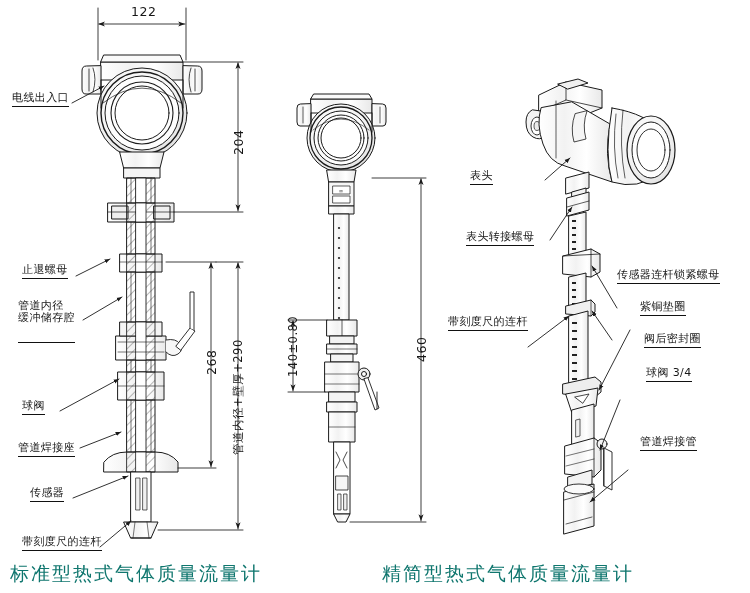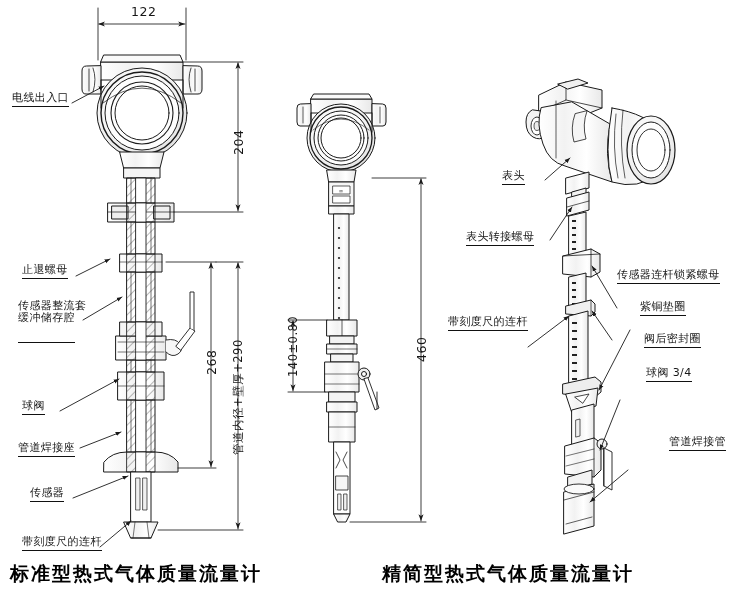--- a/index.html
+++ b/index.html
@@ -445,7 +445,7 @@
 <div class="dim vert" style="left:286px; top:377px; font-size:11.5px;">140±0.80</div>
 <div class="dim vert" style="left:414px; top:362px;">460</div>
 
-<div class="lbl callout" style="left:502px; top:170px;">表头</div>
+<div class="lbl callout" style="left:470px; top:170px;">表头</div>
 <div class="lbl callout" style="left:466px; top:231px;">表头转接螺母</div>
 <div class="lbl callout right" style="left:617px; top:269px;">传感器连杆锁紧螺母</div>
 <div class="lbl callout right" style="left:640px; top:301px;">紫铜垫圈</div>

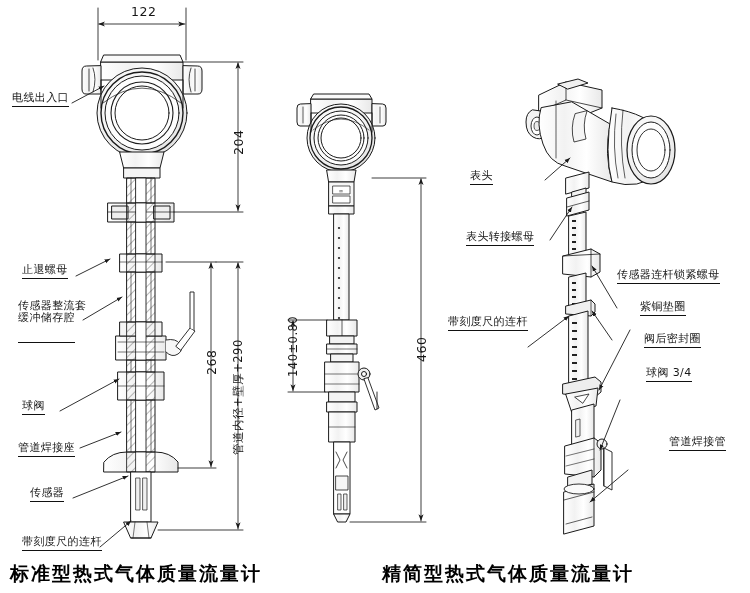--- a/index.html
+++ b/index.html
@@ -434,7 +434,7 @@
 <div class="lbl callout" style="left:12px; top:92px;">电线出入口</div>
 <div class="lbl callout" style="left:22px; top:264px;">止退螺母</div>
 <div class="lbl callout two-line" style="left:18px; top:300px;">
-  <div>传感器整流套</div>
+  <div>管道内径</div>
   <div class="l2">缓冲储存腔</div>
 </div>
 <div class="lbl callout" style="left:22px; top:400px;">球阀</div>

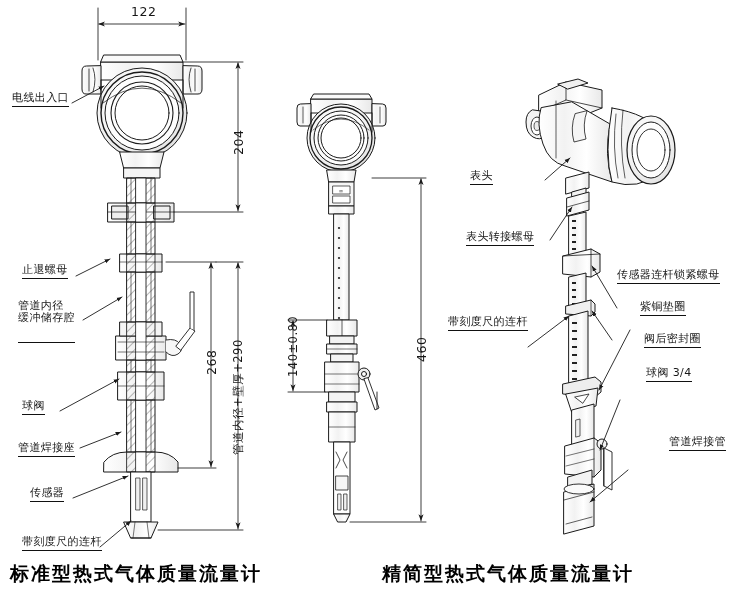--- a/index.html
+++ b/index.html
@@ -451,7 +451,7 @@
 <div class="lbl callout right" style="left:640px; top:301px;">紫铜垫圈</div>
 <div class="lbl callout right" style="left:644px; top:333px;">阀后密封圈</div>
 <div class="lbl callout right" style="left:646px; top:367px;">球阀 3/4</div>
-<div class="lbl callout right" style="left:640px; top:436px;margin-left:29px;">管道焊接管</div>
+<div class="lbl callout right" style="left:640px; top:436px;">管道焊接管</div>
 <div class="lbl callout" style="left:448px; top:316px;">带刻度尺的连杆</div>
 
 <div class="caption" style="left:10px; top:561px;">标准型热式气体质量流量计</div>

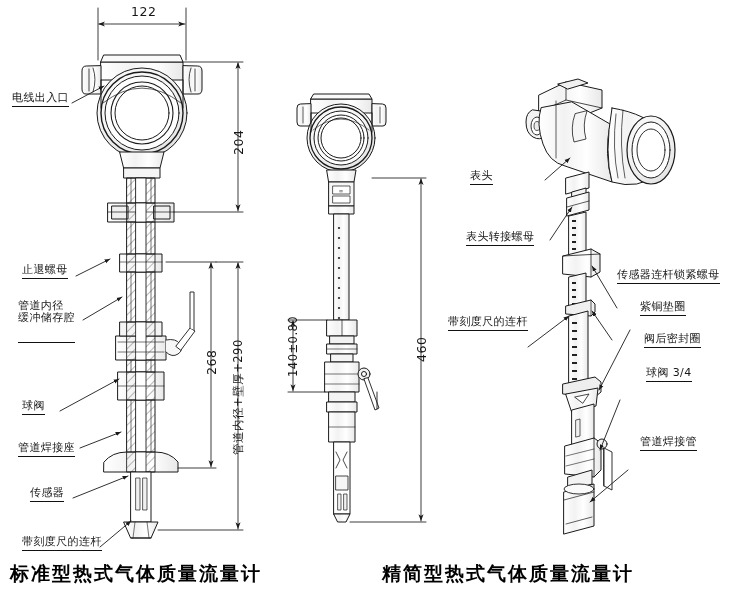--- a/index.html
+++ b/index.html
@@ -50,9 +50,9 @@
   .caption {
     position: absolute;
     font-size: 19px;
-    font-weight: 700;
+    font-weight: 400;
     letter-spacing: 2px;
-    color: #000000;
+    color: #0f766e;
     font-family: "DejaVu Sans", "Liberation Sans", sans-serif;
     white-space: nowrap;
   }

